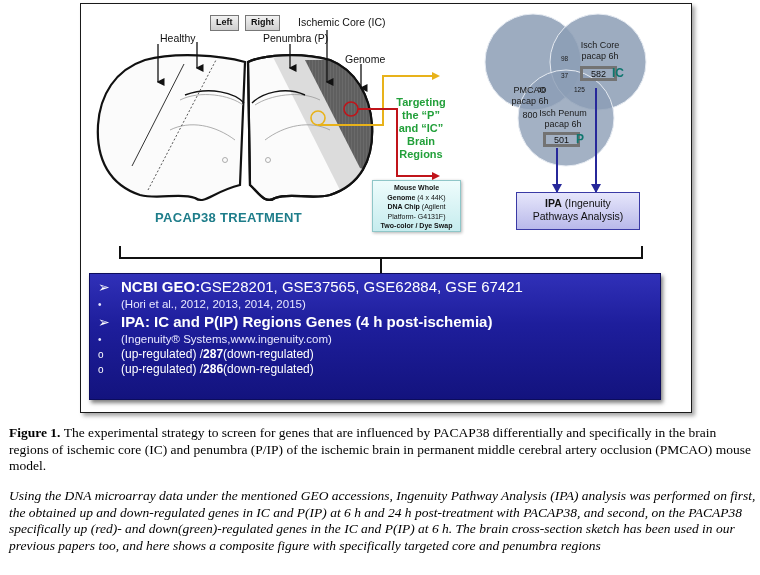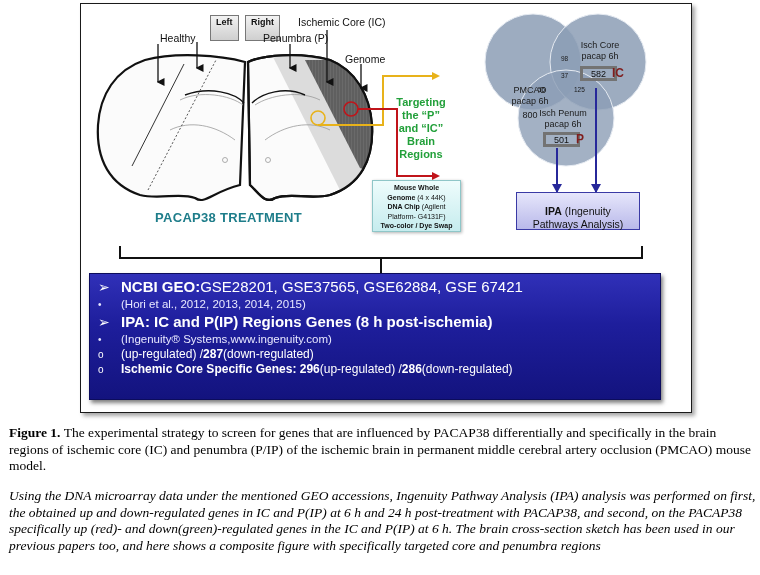--- a/index.html
+++ b/index.html
@@ -14,7 +14,7 @@
     .svg-layer { position: absolute; left: 0; top: 0; width: 760px; height: 420px; }
 
     .lr-btn {
-      position: absolute; top: 15px; height: 26px; padding: 0 5px;
+      position: absolute; top: 15px; height: 16px; padding: 0 5px;
       font: bold 9px "Liberation Sans", sans-serif; line-height: 12px;
       background: linear-gradient(#f2f2f2, #cfcfcf); border: 1px solid #777;
       color: #111; text-align: center;

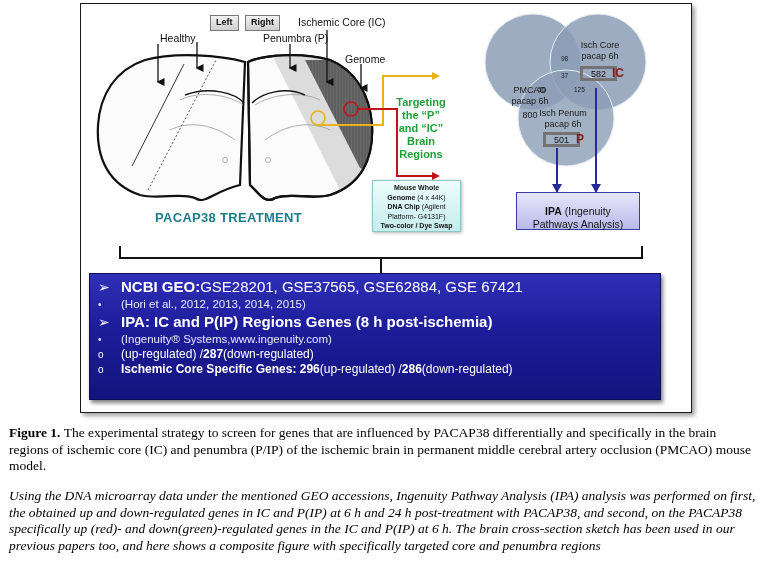--- a/index.html
+++ b/index.html
@@ -43,7 +43,7 @@
       position: absolute; height: 15px; border: 3px solid #737373; padding: 0 8px;
       font: 9px "Liberation Sans", sans-serif; line-height: 11px; color: #111; background: transparent;
     }
-    .region-tag { position: absolute; font: bold 12px "Liberation Sans", sans-serif; color: #7f1d1d; }
+    .region-tag { position: absolute; font: bold 12px "Liberation Sans", sans-serif; color: #0f766e; }
 
     .ipa-box {
       position: absolute; left: 516px; top: 192px; width: 124px; height: 38px;

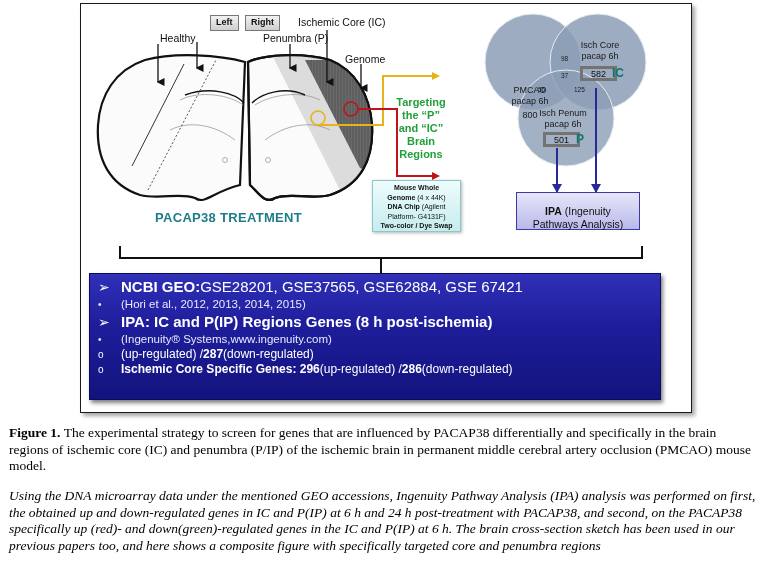--- a/index.html
+++ b/index.html
@@ -48,7 +48,7 @@
     .ipa-box {
       position: absolute; left: 516px; top: 192px; width: 124px; height: 38px;
       background: linear-gradient(#e6e6fb, #b9b9ea); border: 1.5px solid #3a3aa5;
-      font: 10.5px "Liberation Sans", sans-serif; text-align: center; line-height: 13px; padding-top: 12px; color: #111;
+      font: 10.5px "Liberation Sans", sans-serif; text-align: center; line-height: 13px; padding-top: 4px; color: #111;
     }
     .ipa-box b { font-weight: bold; }
 

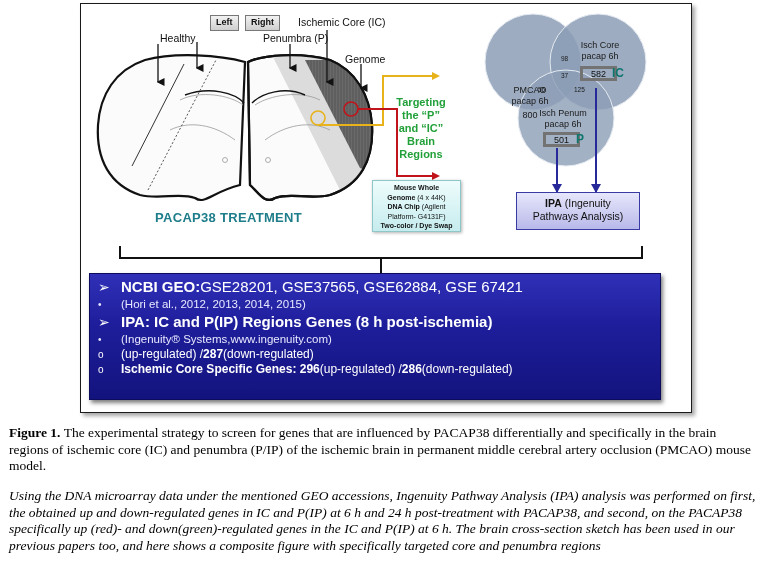--- a/index.html
+++ b/index.html
@@ -215,7 +215,7 @@
   </div>
   <div class="geo-row row-main">
     <span class="geo-bullet">➢</span>
-    <span class="b">IPA:  IC and P(IP) Regions Genes (8 h post-ischemia)</span>
+    <span class="b">IPA:  IC and P(IP) Regions Genes (4 h post-ischemia)</span>
   </div>
   <div class="geo-row row-sub">
     <span class="geo-bullet">•</span>

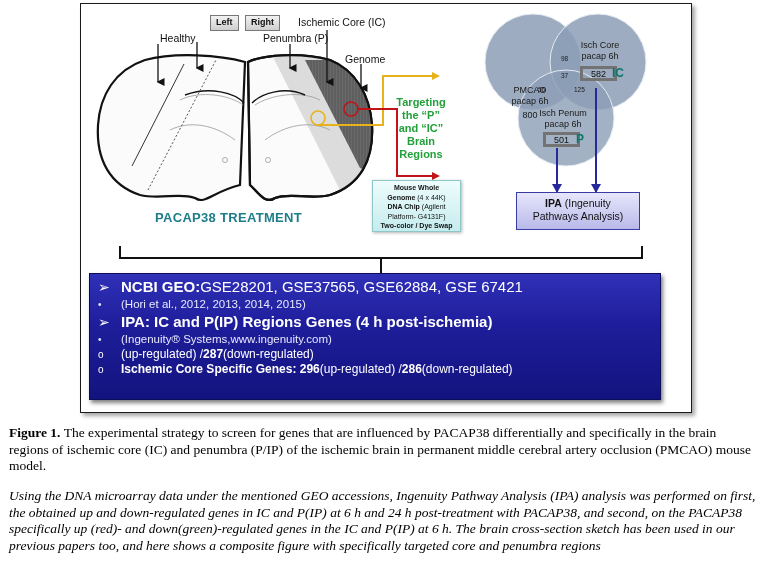--- a/index.html
+++ b/index.html
@@ -230,7 +230,6 @@
   </div>
   <div class="geo-row row-circ">
     <span class="geo-bullet">o</span>
-    <span class="b">Ischemic Core Specific Genes: 296</span>
       <span> (up-regulated)  / </span>
       <span class="b">286</span>
       <span> (down-regulated)</span>

